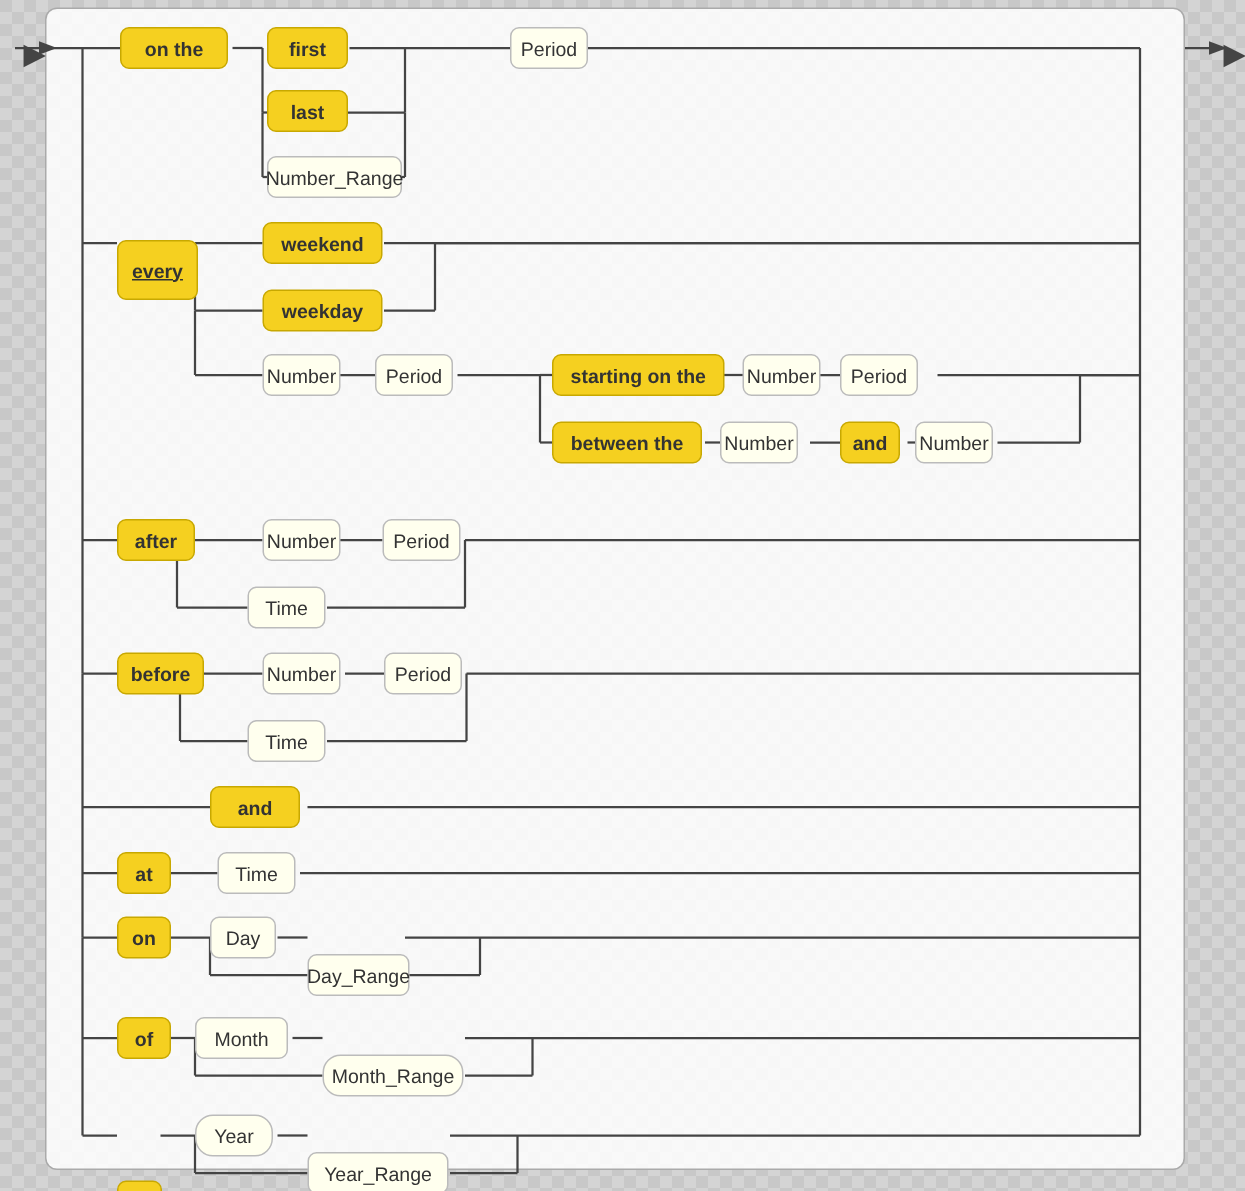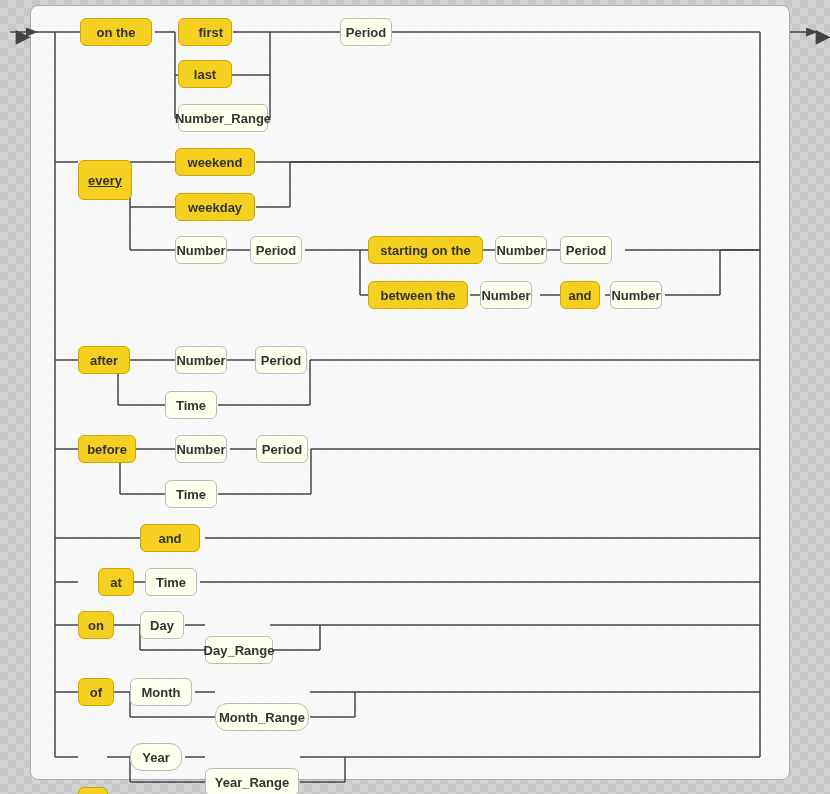--- a/index.html
+++ b/index.html
@@ -242,7 +242,7 @@
   <div class="token token-yellow" style="left:80px; top:18px; width:72px; height:28px;">
     <span>on the</span>
   </div>
-  <div class="token token-yellow" style="left:178px; top:18px; width:54px; height:28px;justify-content:flex-end;">
+  <div class="token token-yellow" style="left:178px; top:18px; width:54px; height:28px;">
     <span>first</span>
   </div>
   <div class="token token-white" style="left:340px; top:18px; width:52px; height:28px;">

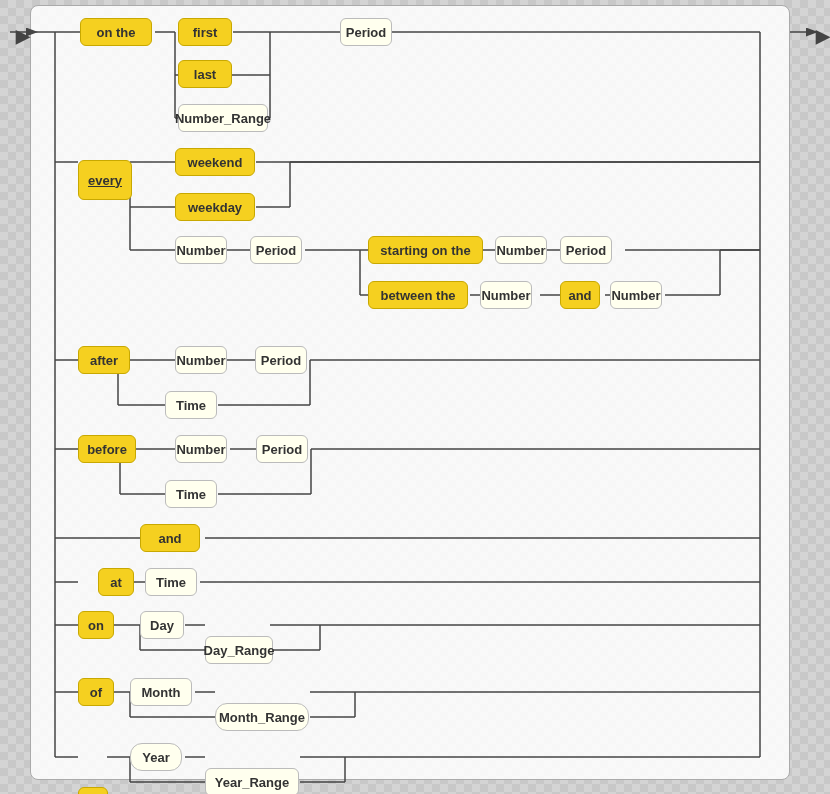--- a/index.html
+++ b/index.html
@@ -78,7 +78,7 @@
       background: #ffffee;
       border: 1.5px solid #bbb;
       color: #333;
-      font-weight: bold;
+      font-weight: normal;
     }
   </style>
 </head>

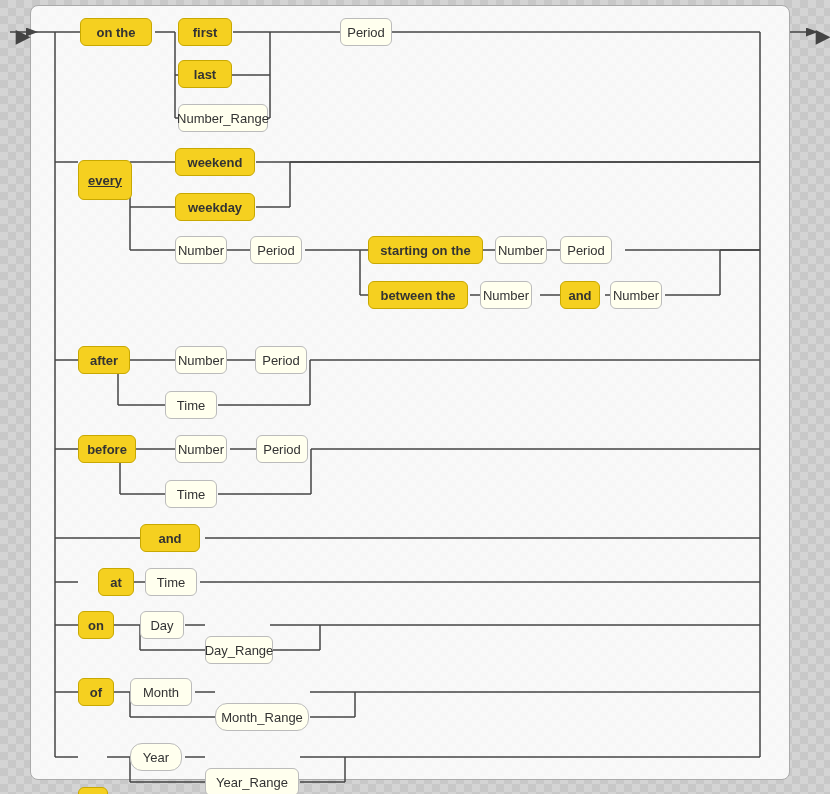--- a/index.html
+++ b/index.html
@@ -329,7 +329,7 @@
     <span>and</span>
   </div>
 
-  <div class="token token-yellow" style="left:78px; top:568px; width:36px; height:28px;margin-left:20px;">
+  <div class="token token-yellow" style="left:78px; top:568px; width:36px; height:28px;">
     <span>at</span>
   </div>
   <div class="token token-white" style="left:145px; top:568px; width:52px; height:28px;">

